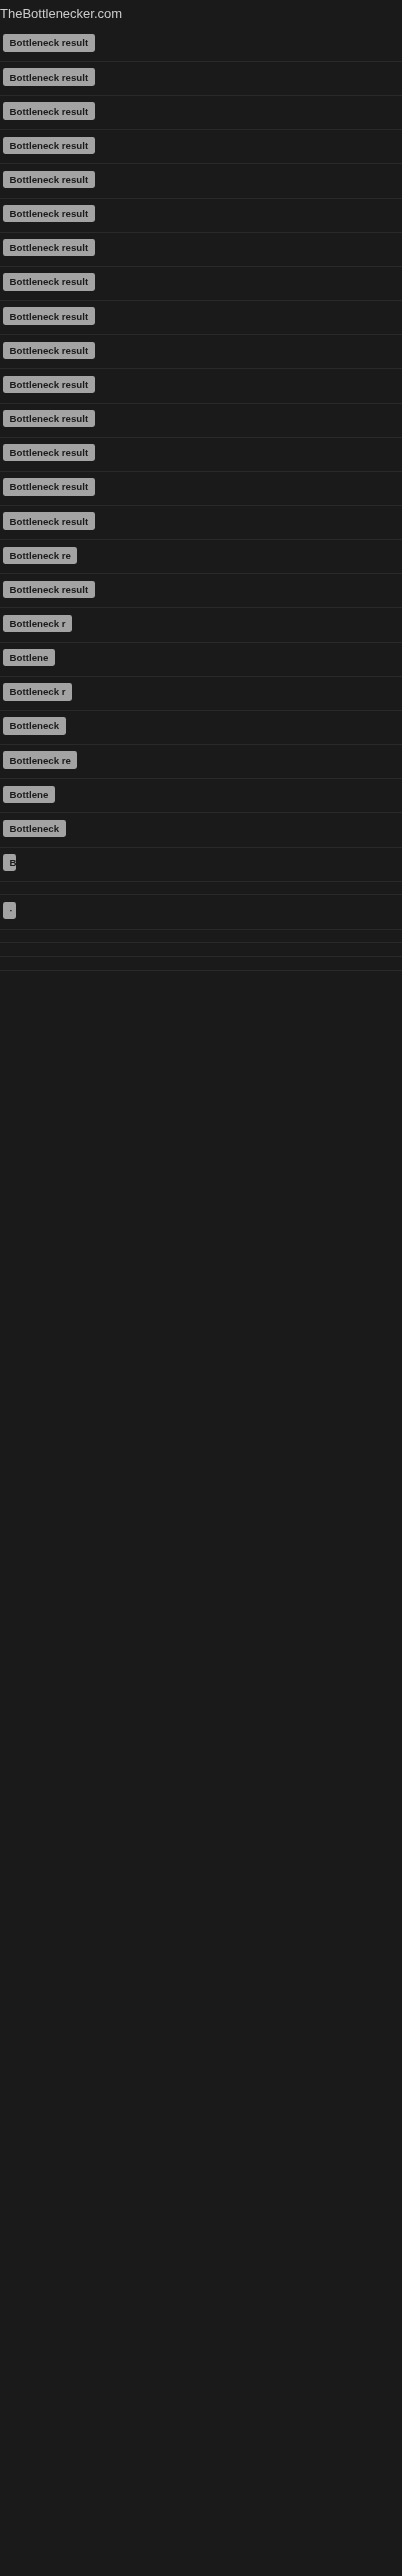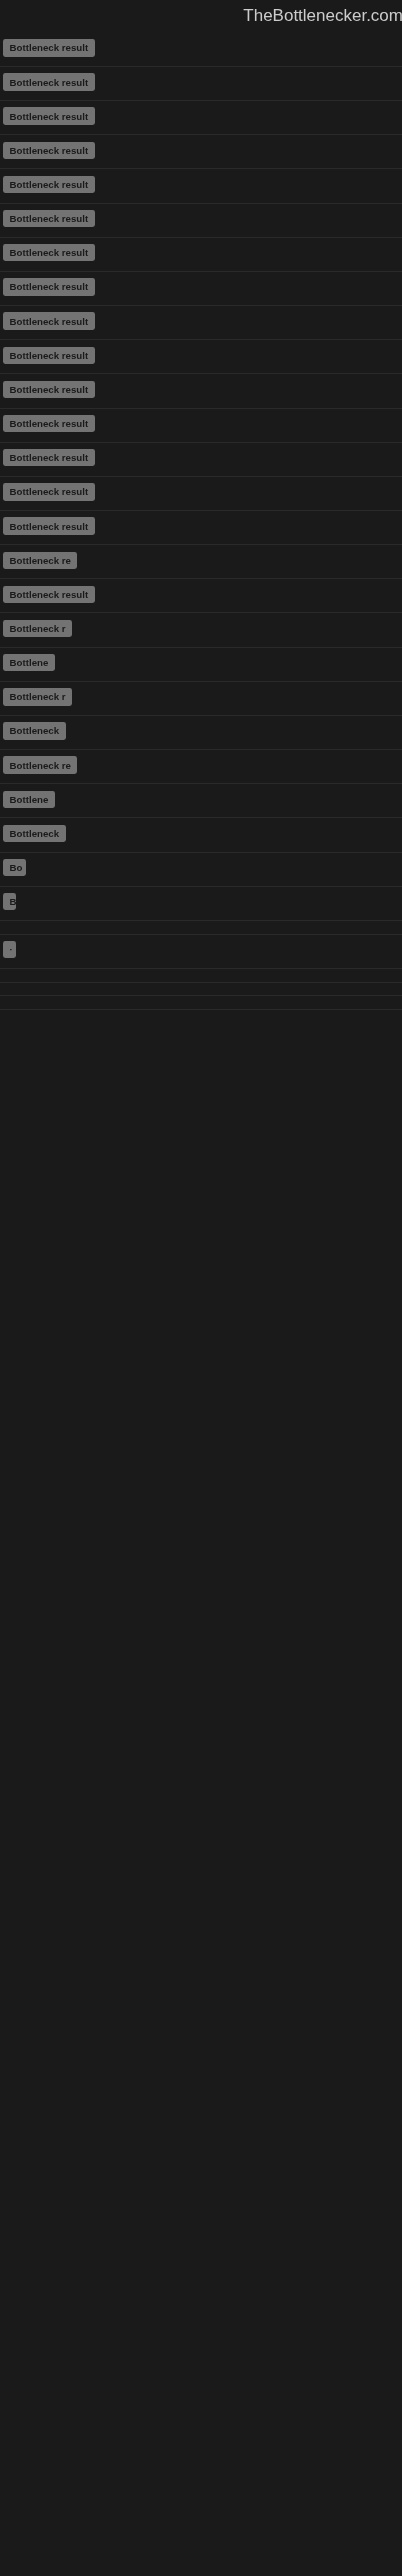--- a/index.html
+++ b/index.html
@@ -17,9 +17,9 @@
     }
 
     .site-title {
-      text-align: right;
+      text-align: left;
       color: #cccccc;
-      font-size: 17px;
+      font-size: 13px;
       padding: 6.4px 0;
       background-color: #1a1a1a;
     }

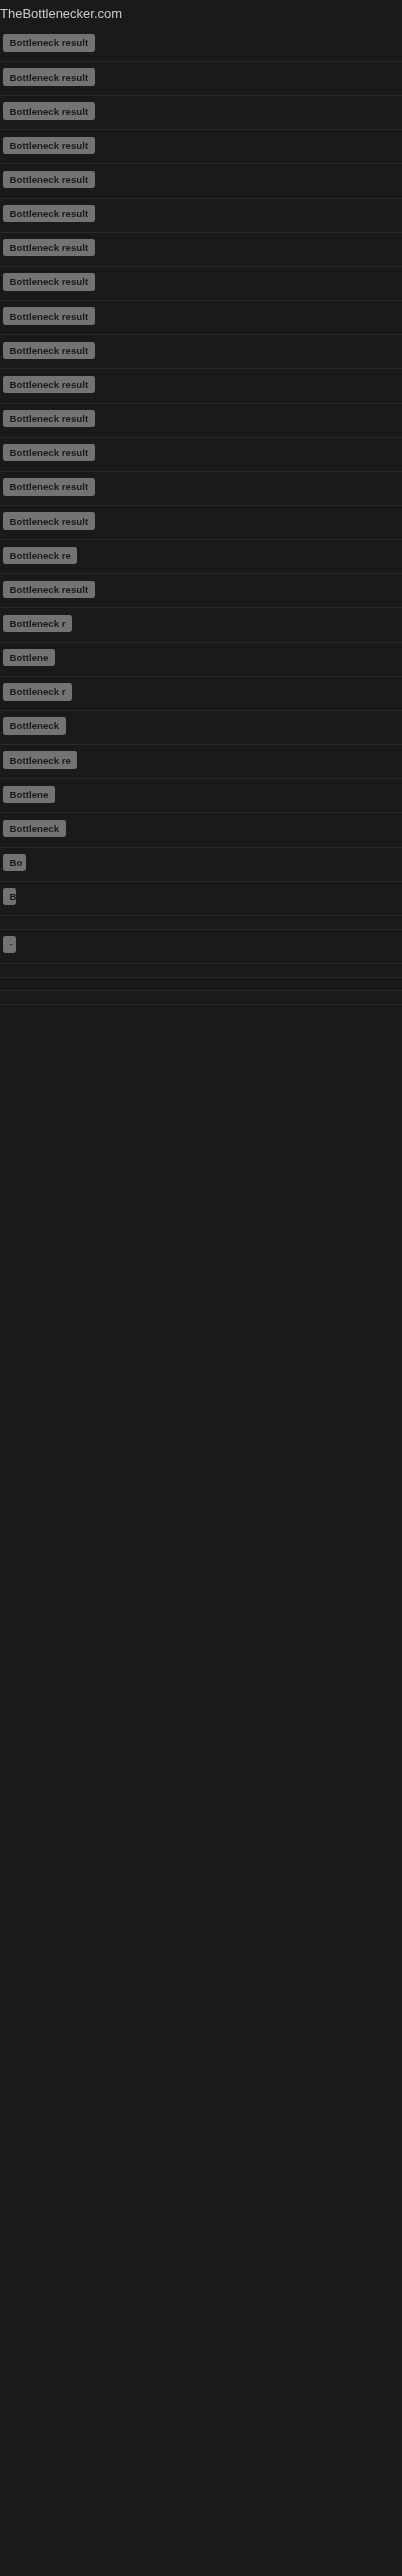--- a/index.html
+++ b/index.html
@@ -26,7 +26,7 @@
 
     .bottleneck-badge {
       display: inline-block;
-      background-color: #737373;
+      background-color: #a3a3a3;
       color: #1a1a1a;
       font-size: 9.7px;
       font-weight: bold;

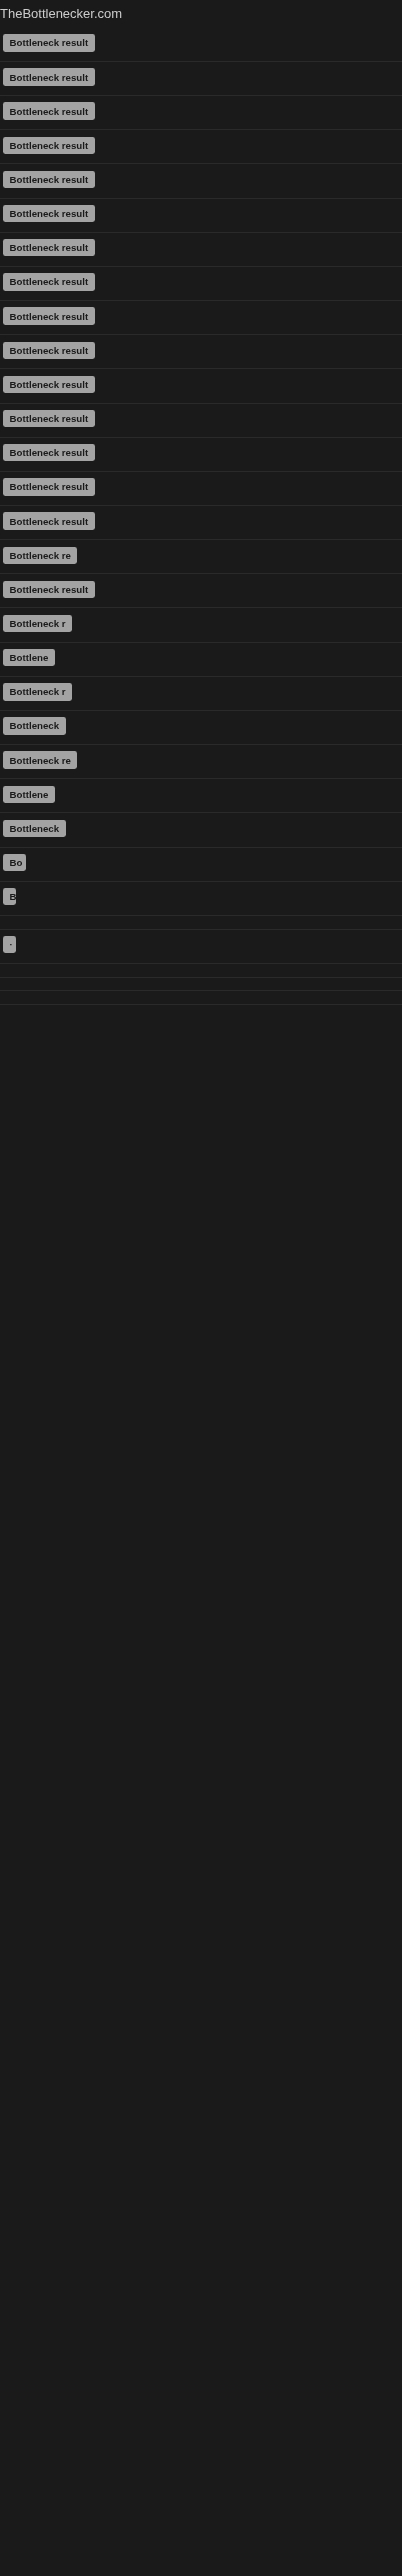--- a/index.html
+++ b/index.html
@@ -73,7 +73,6 @@
     <div class="result-row"><span class="bottleneck-badge" style="max-width: 81px;">Bottleneck re</span></div>
     <div class="result-row"><span class="bottleneck-badge" style="max-width: 58px;">Bottlene</span></div>
     <div class="result-row"><span class="bottleneck-badge" style="max-width: 63px;">Bottleneck</span></div>
-    <div class="result-row"><span class="bottleneck-badge" style="max-width: 22.5px;">Bo</span></div>
     <div class="result-row"><span class="bottleneck-badge" style="max-width: 11.3px;">B</span></div>
     <div class="result-row"></div>
     <div class="result-row"><span class="bottleneck-badge" style="max-width: 4.8px;">·</span></div>

